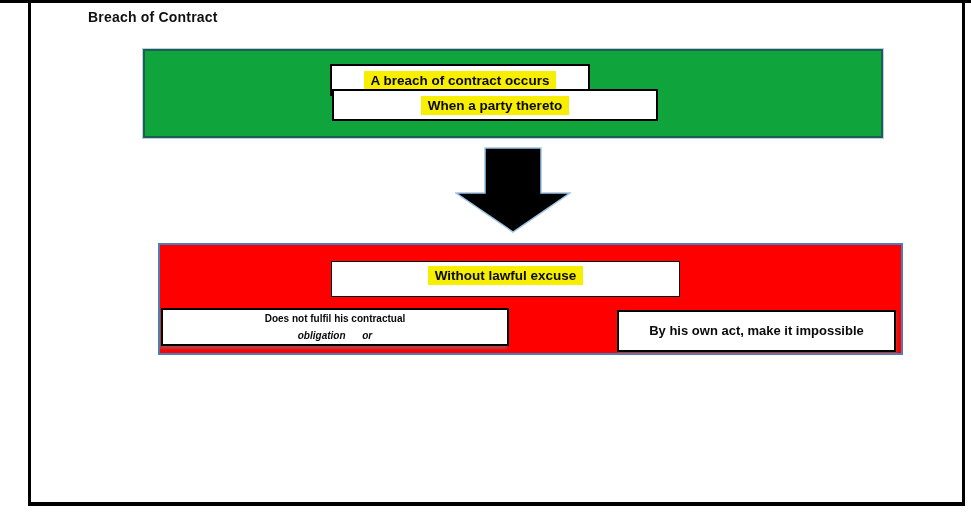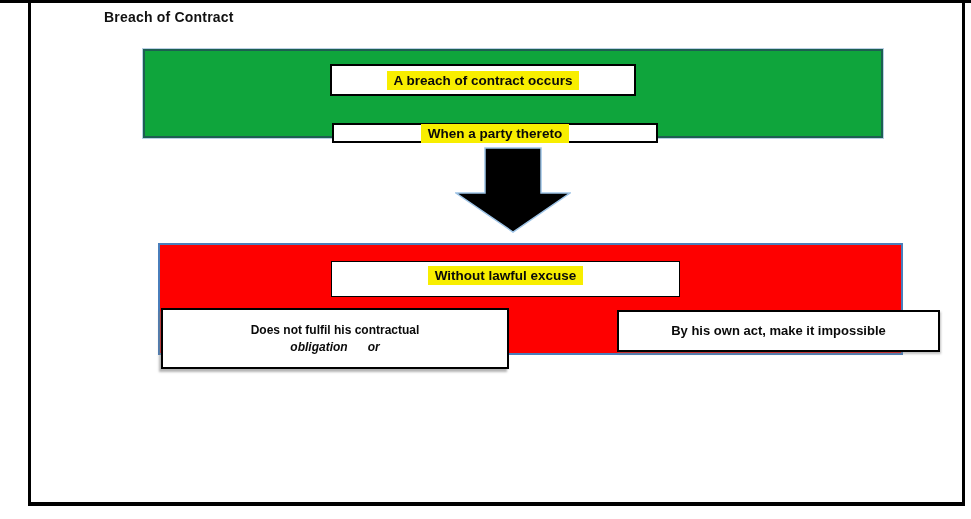--- a/index.html
+++ b/index.html
@@ -31,7 +31,7 @@
   }
   .title {
     position: absolute;
-    left: 104px; top: 9px;
+    left: 88px; top: 9px;
     font-size: 14px;
     font-weight: bold;
     color: #111111;

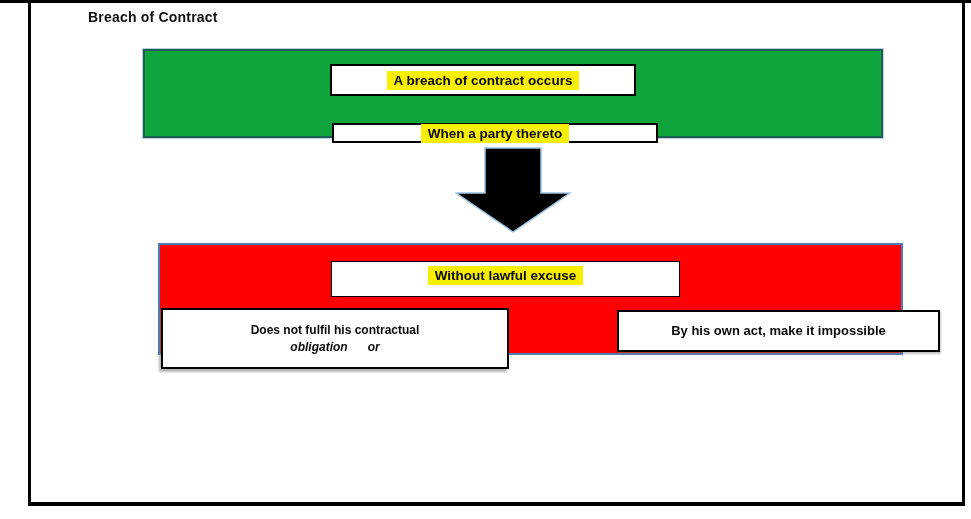--- a/index.html
+++ b/index.html
@@ -65,7 +65,7 @@
     text-align: center;
     box-sizing: border-box;
   }
-  .box1 { left: 330px; top: 64px;  width: 306px; height: 32px; font-size: 13.5px; }
+  .box1 { left: 330px; top: 64px;  width: 260px; height: 32px; font-size: 13.5px; }
   .box2 { left: 332px; top: 123px; width: 326px; height: 20px; font-size: 13.5px; }
   .boxW {
     left: 331px; top: 261px; width: 349px; height: 36px;

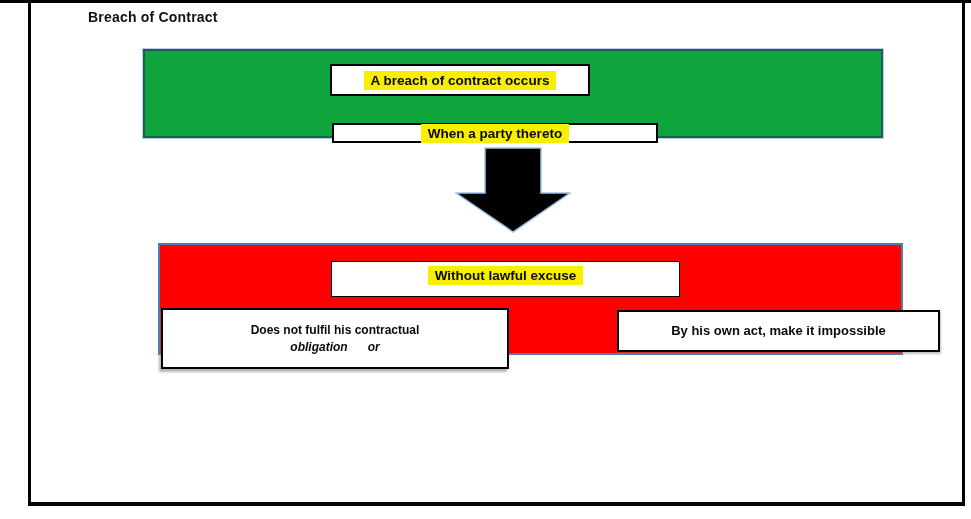--- a/index.html
+++ b/index.html
@@ -66,7 +66,7 @@
     box-sizing: border-box;
   }
   .box1 { left: 330px; top: 64px;  width: 260px; height: 32px; font-size: 13.5px; }
-  .box2 { left: 332px; top: 123px; width: 326px; height: 20px; font-size: 13.5px; }
+  .box2 { left: 332px; top: 89px; width: 326px; height: 32px; font-size: 13.5px; }
   .boxW {
     left: 331px; top: 261px; width: 349px; height: 36px;
     font-size: 13.5px;

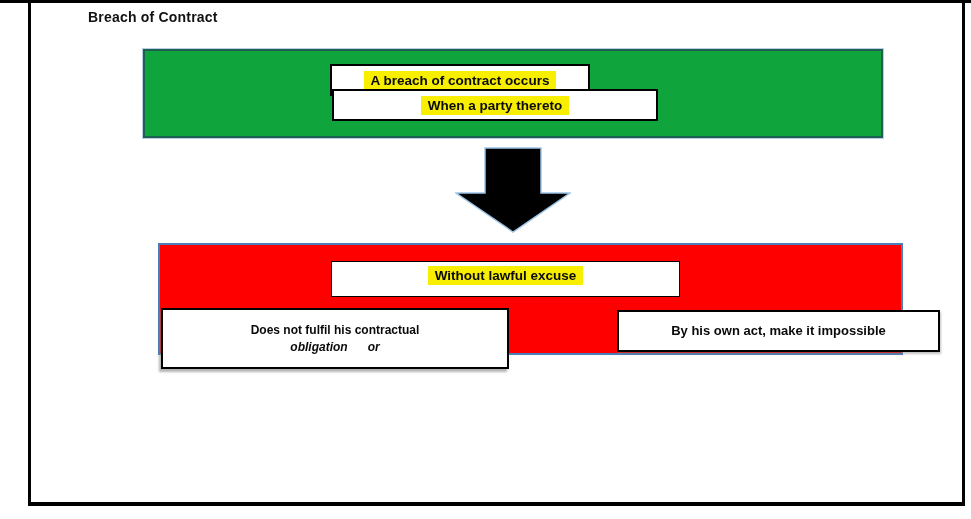--- a/index.html
+++ b/index.html
@@ -75,8 +75,8 @@
     border-width: 1.5px;
   }
   .boxL {
-    left: 161px; top: 308px; width: 348px; height: 61px;
-    font-size: 12px; line-height: 17px;
+    left: 161px; top: 308px; width: 348px; height: 38px;
+    font-size: 10px; line-height: 17px;
     box-shadow: -2px 3px 2px rgba(120,120,120,0.55);
   }
   .boxR {

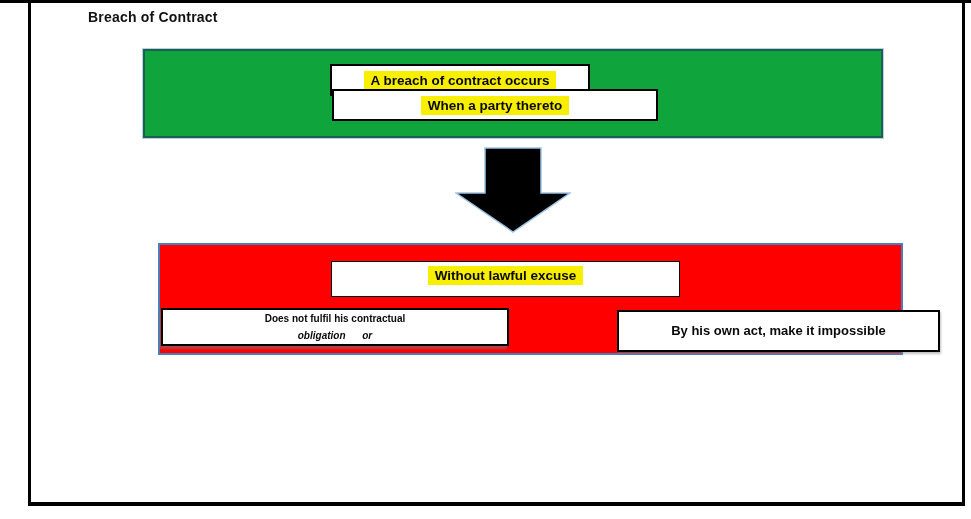--- a/index.html
+++ b/index.html
@@ -80,7 +80,7 @@
     box-shadow: -2px 3px 2px rgba(120,120,120,0.55);
   }
   .boxR {
-    left: 617px; top: 310px; width: 323px; height: 42px;
+    left: 617px; top: 310px; width: 279px; height: 42px;
     font-size: 13px; line-height: 16px;
     box-shadow: 1px 2px 2px rgba(120,120,120,0.45);
   }

